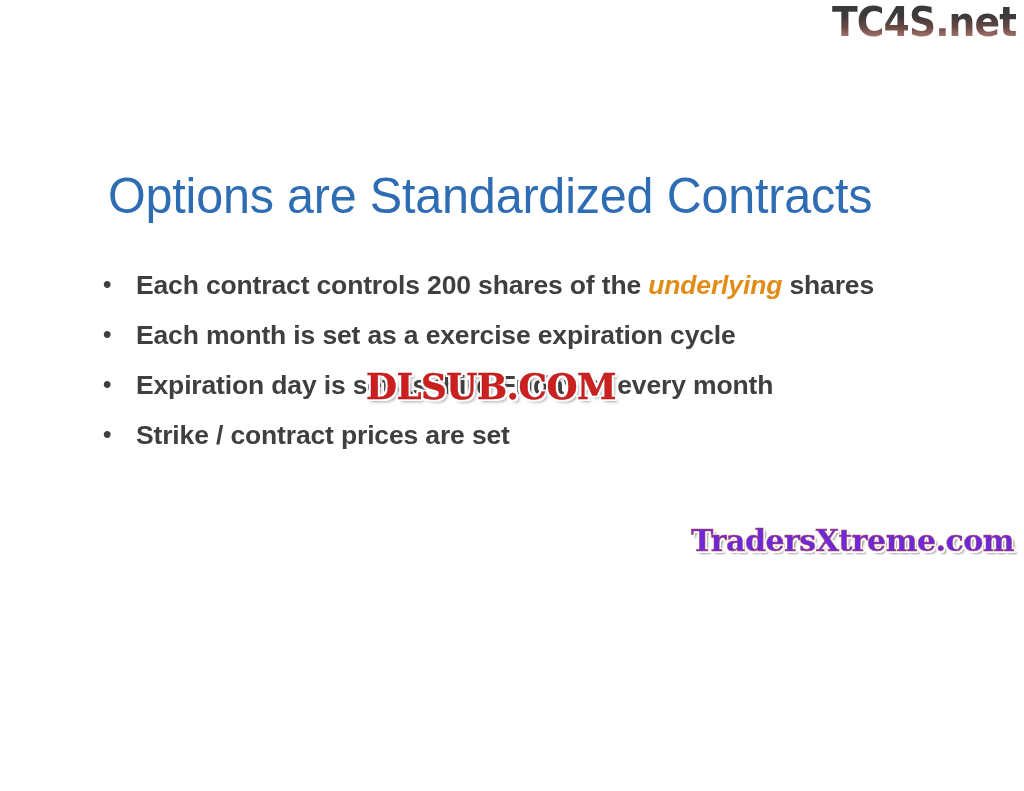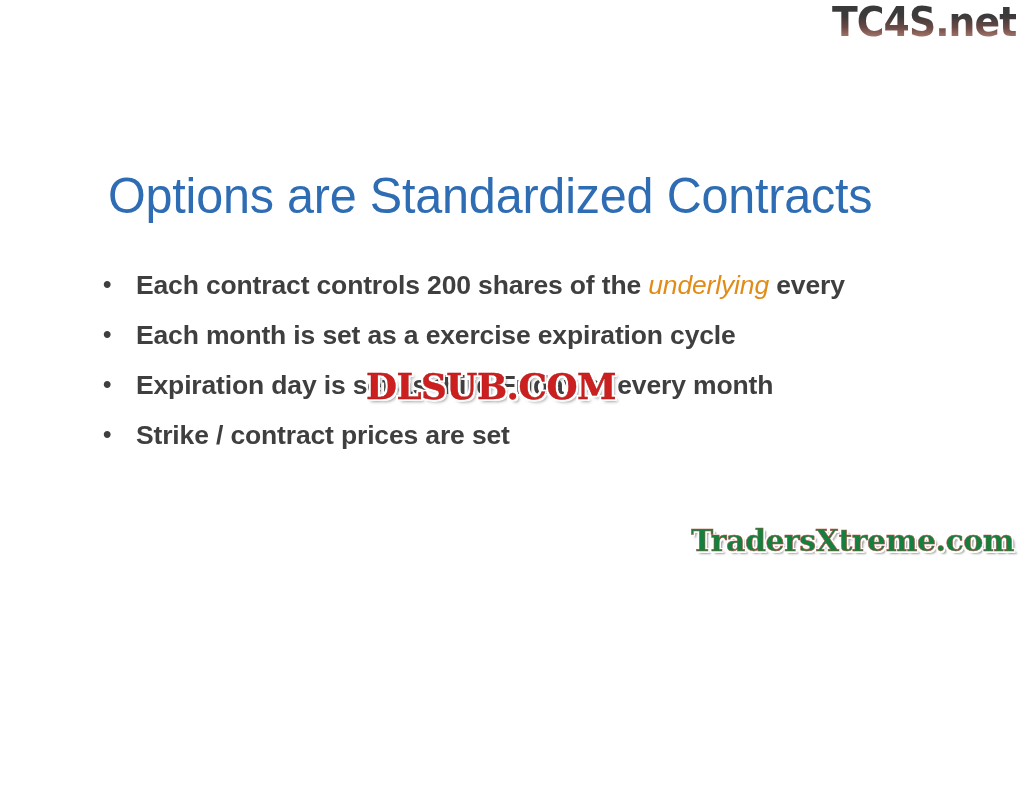--- a/index.html
+++ b/index.html
@@ -101,7 +101,7 @@
   .emph-underlying {
     color: #e28c18;
     font-style: italic;
-    font-weight: normal;
+    font-weight: bold;
   }
 
   

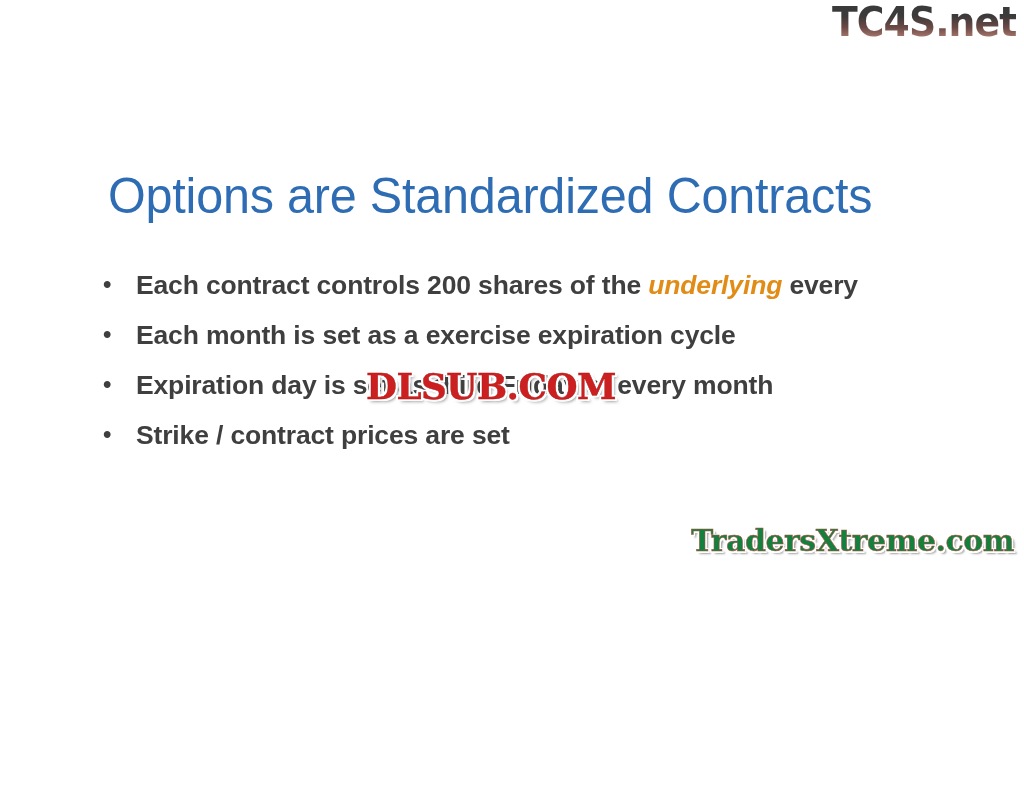--- a/index.html
+++ b/index.html
@@ -169,7 +169,7 @@
 
     <li class="bullet-item">
       <span class="bullet-marker">•</span>
-      <span class="bullet-text"><span>Each contract controls 200 shares of the </span><span class="emph-underlying">underlying</span><span> every</span></span>
+      <span class="bullet-text"><span>Each contract controls 200 shares of the </span><span class="emph-underlying">underlying</span><span> shares</span></span>
     </li>
 
     <li class="bullet-item">

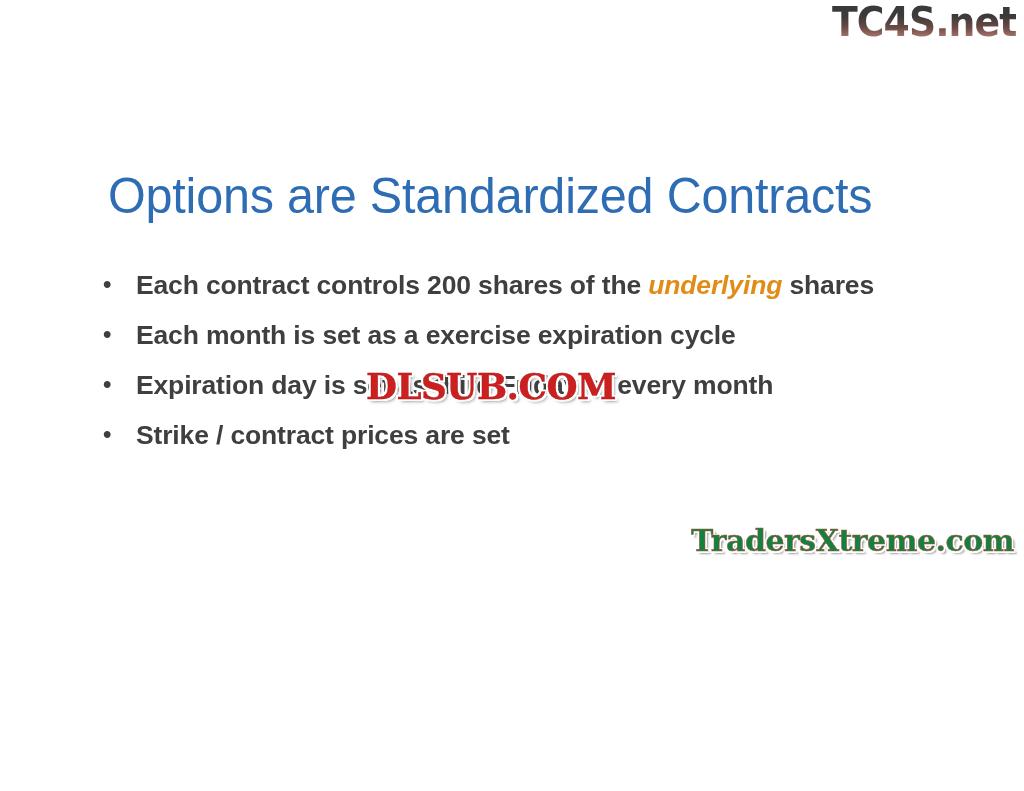--- a/index.html
+++ b/index.html
@@ -141,7 +141,7 @@
     font-size: 30px;
     line-height: 1;
     letter-spacing: -0.5px;
-    color: #15803d;
+    color: #6d28d9;
     white-space: nowrap;
     text-shadow:
        1.5px 0 0 #ffffff,

